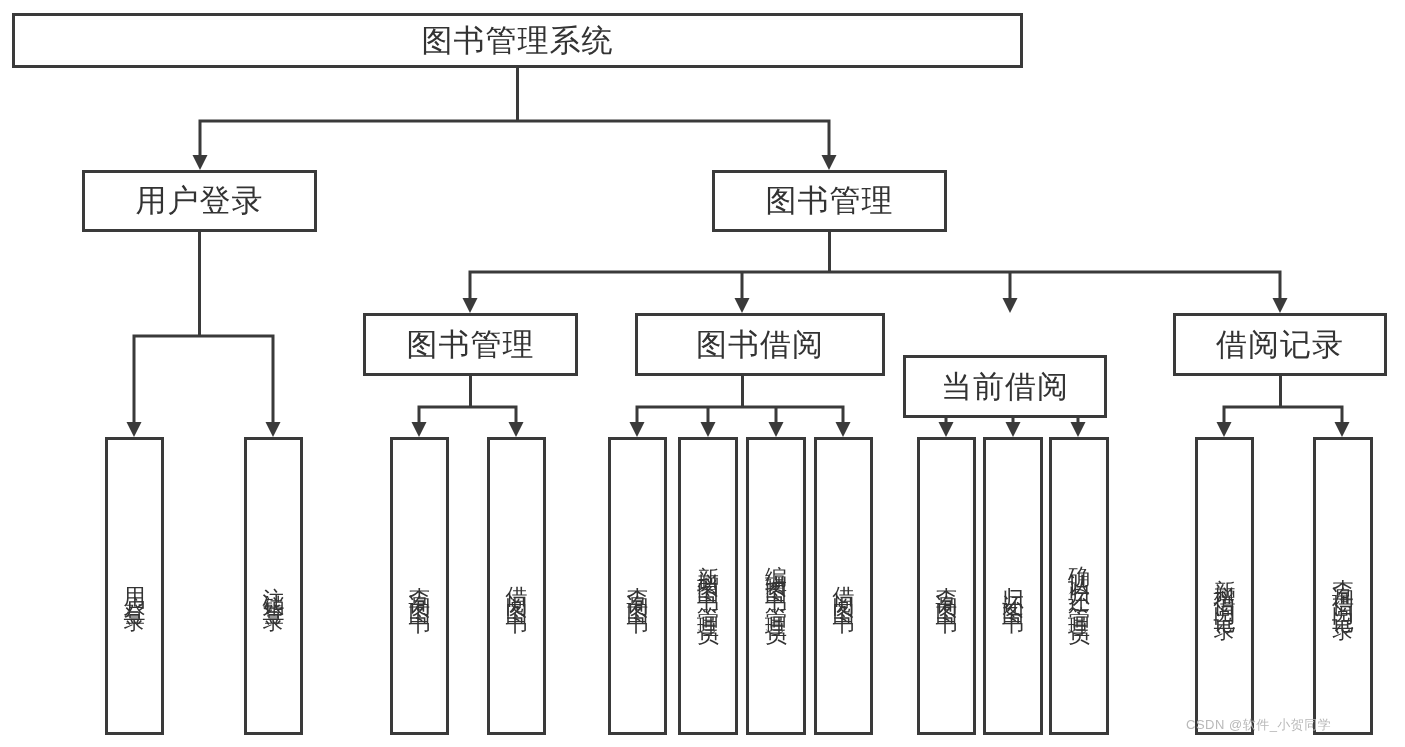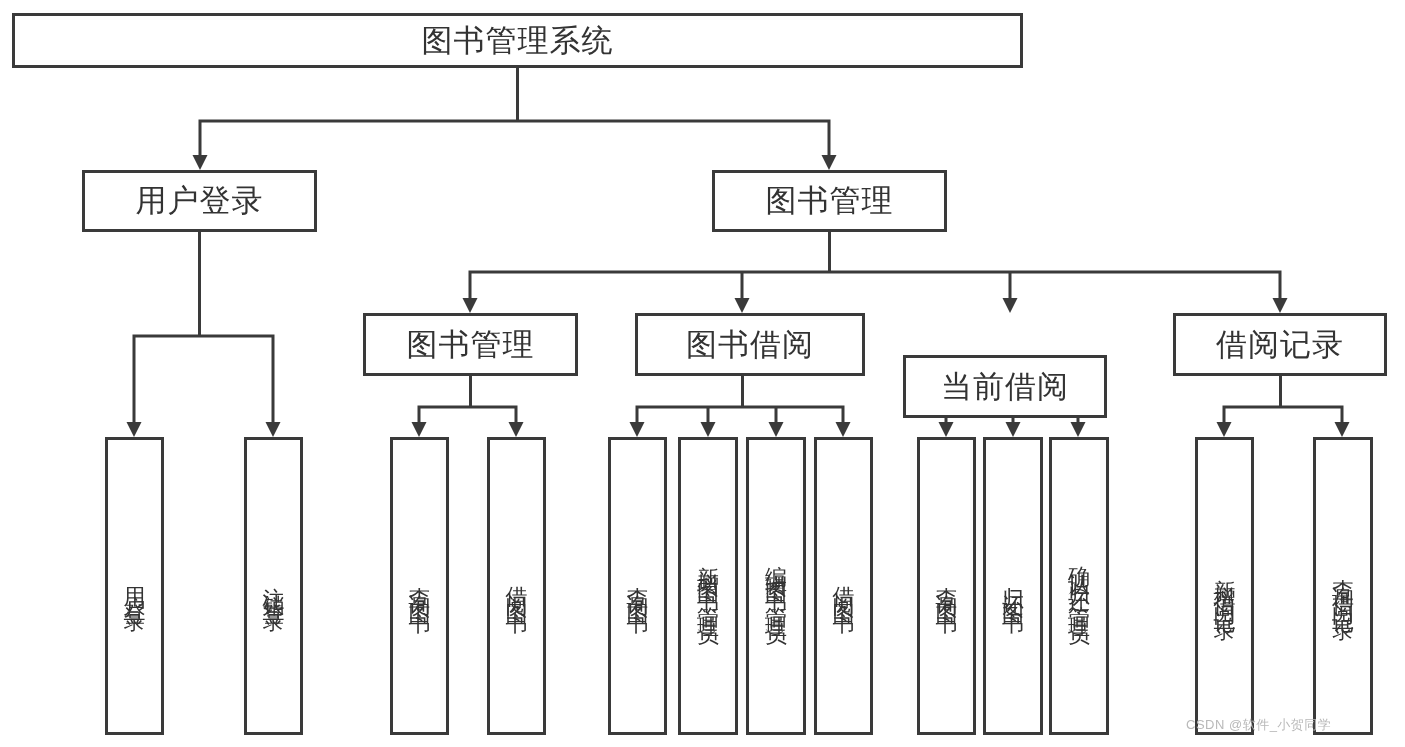--- a/index.html
+++ b/index.html
@@ -121,7 +121,7 @@
   <div class="node" style="left:363px; top:313px; width:215px; height:63px;">
     <span class="hlabel">图书管理</span>
   </div>
-  <div class="node" style="left:635px; top:313px; width:230px; height:63px;">
+  <div class="node" style="left:635px; top:313px; width:250px; height:63px;">
     <span class="hlabel">图书借阅</span>
   </div>
   <div class="node" style="left:903px; top:313px; width:204px; height:63px;margin-top:42px;">

